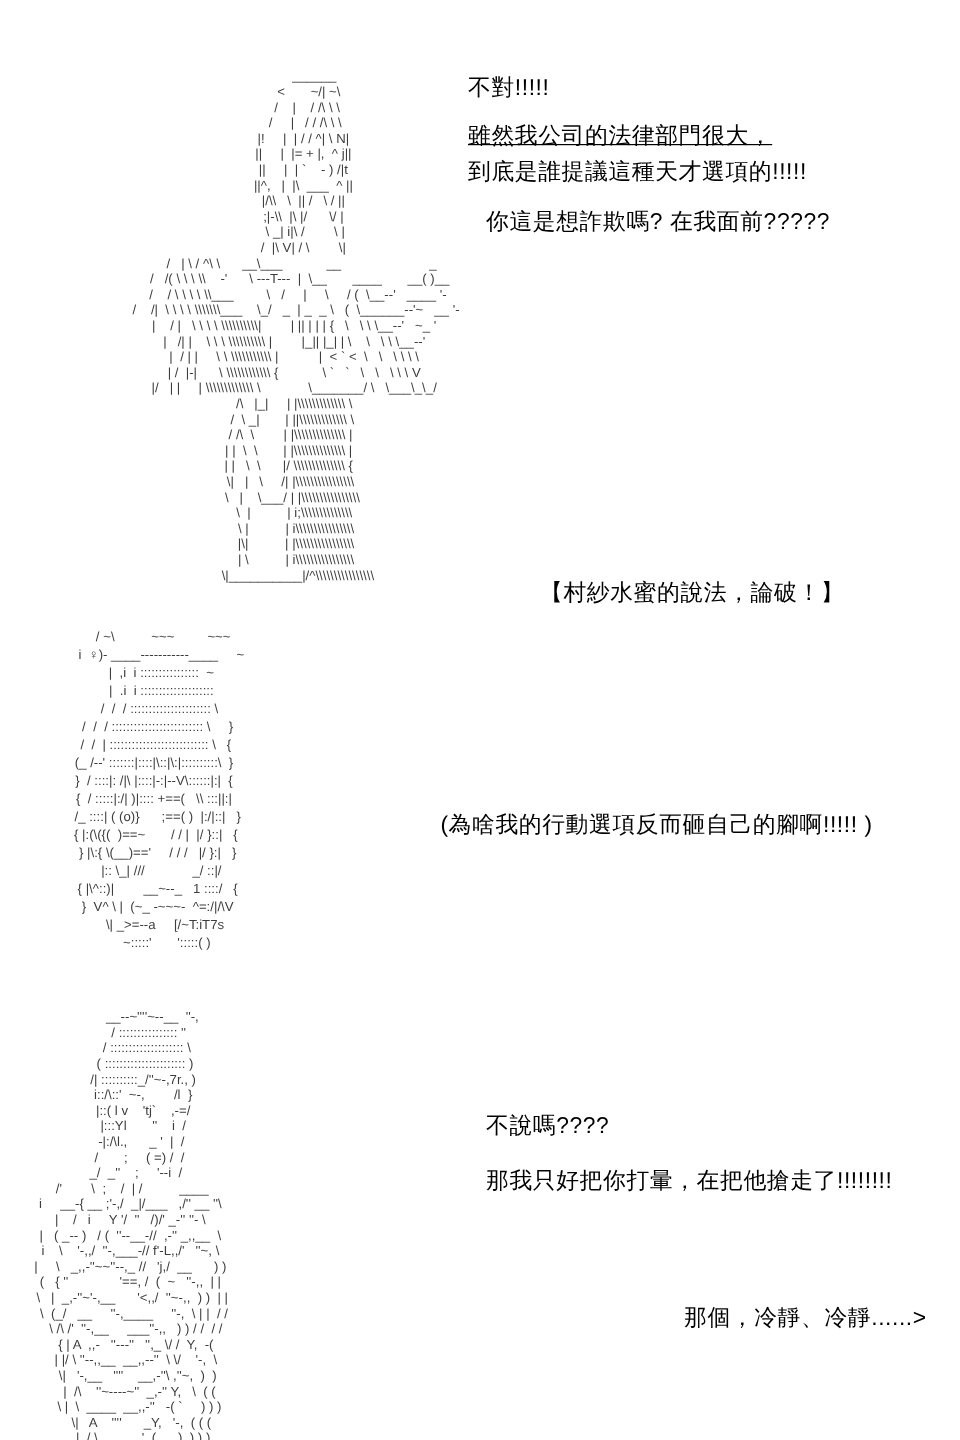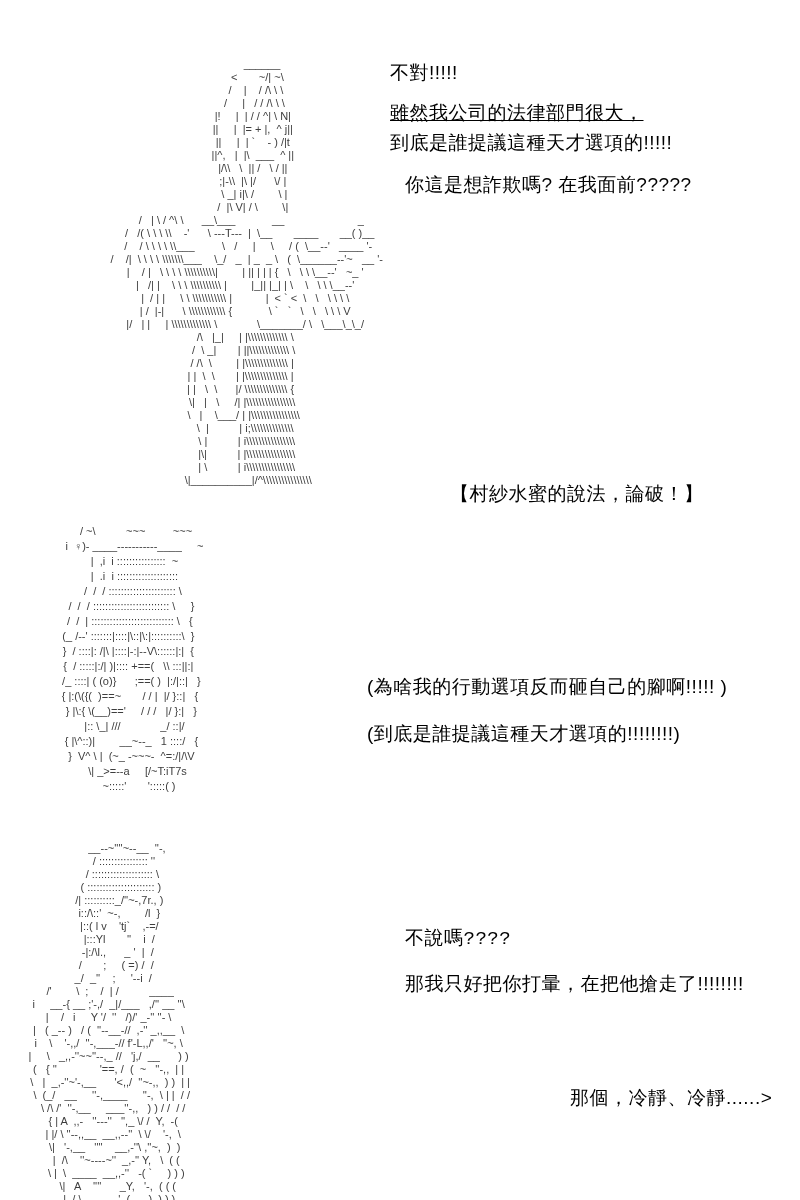--- a/index.html
+++ b/index.html
@@ -86,7 +86,6 @@
           ~:::::'       ':::::( )</pre>
 
   <div class="txt" style="left:367px;top:674px;text-align:center;">(為啥我的行動選項反而砸自己的腳啊!!!!! )</div>
-  <div class="txt" style="left:367px;top:721px;">(到底是誰提議這種天才選項的!!!!!!!!)</div>
 
   <pre class="aa" style="left:12px;top:842px;">                 __--~''''~--__  ''-,
                / :::::::::::::::: ''

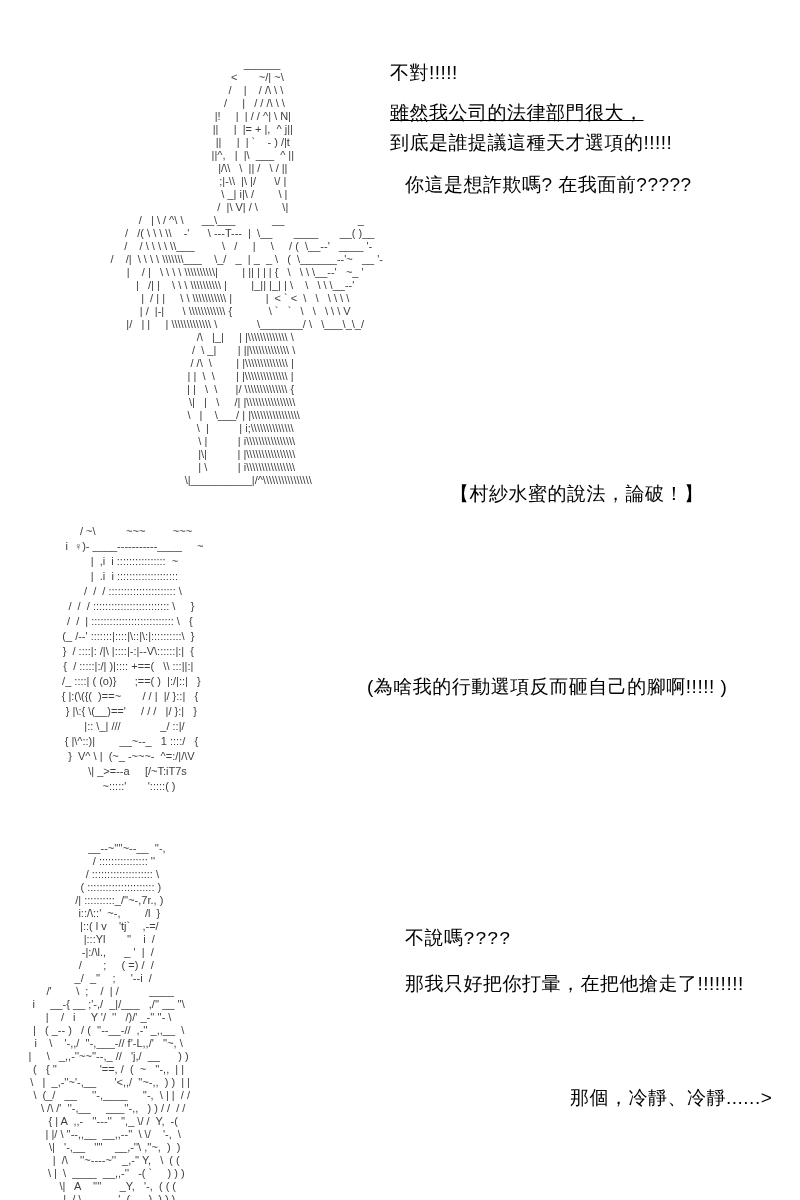--- a/index.html
+++ b/index.html
@@ -116,7 +116,7 @@
            \|   A    ''''      _Y,   '-,  ( ( (
             |  / \            '  (      )  ) ) )</pre>
 
-  <div class="txt" style="left:405px;top:925px;font-family:Liberation Mono, monospace;">不說嗎????</div>
+  <div class="txt" style="left:405px;top:925px;">不說嗎????</div>
   <div class="txt" style="left:405px;top:971px;">那我只好把你打暈，在把他搶走了!!!!!!!!</div>
 
   <div class="txt" style="left:570px;top:1085px;">那個，冷靜、冷靜......&gt;</div>

